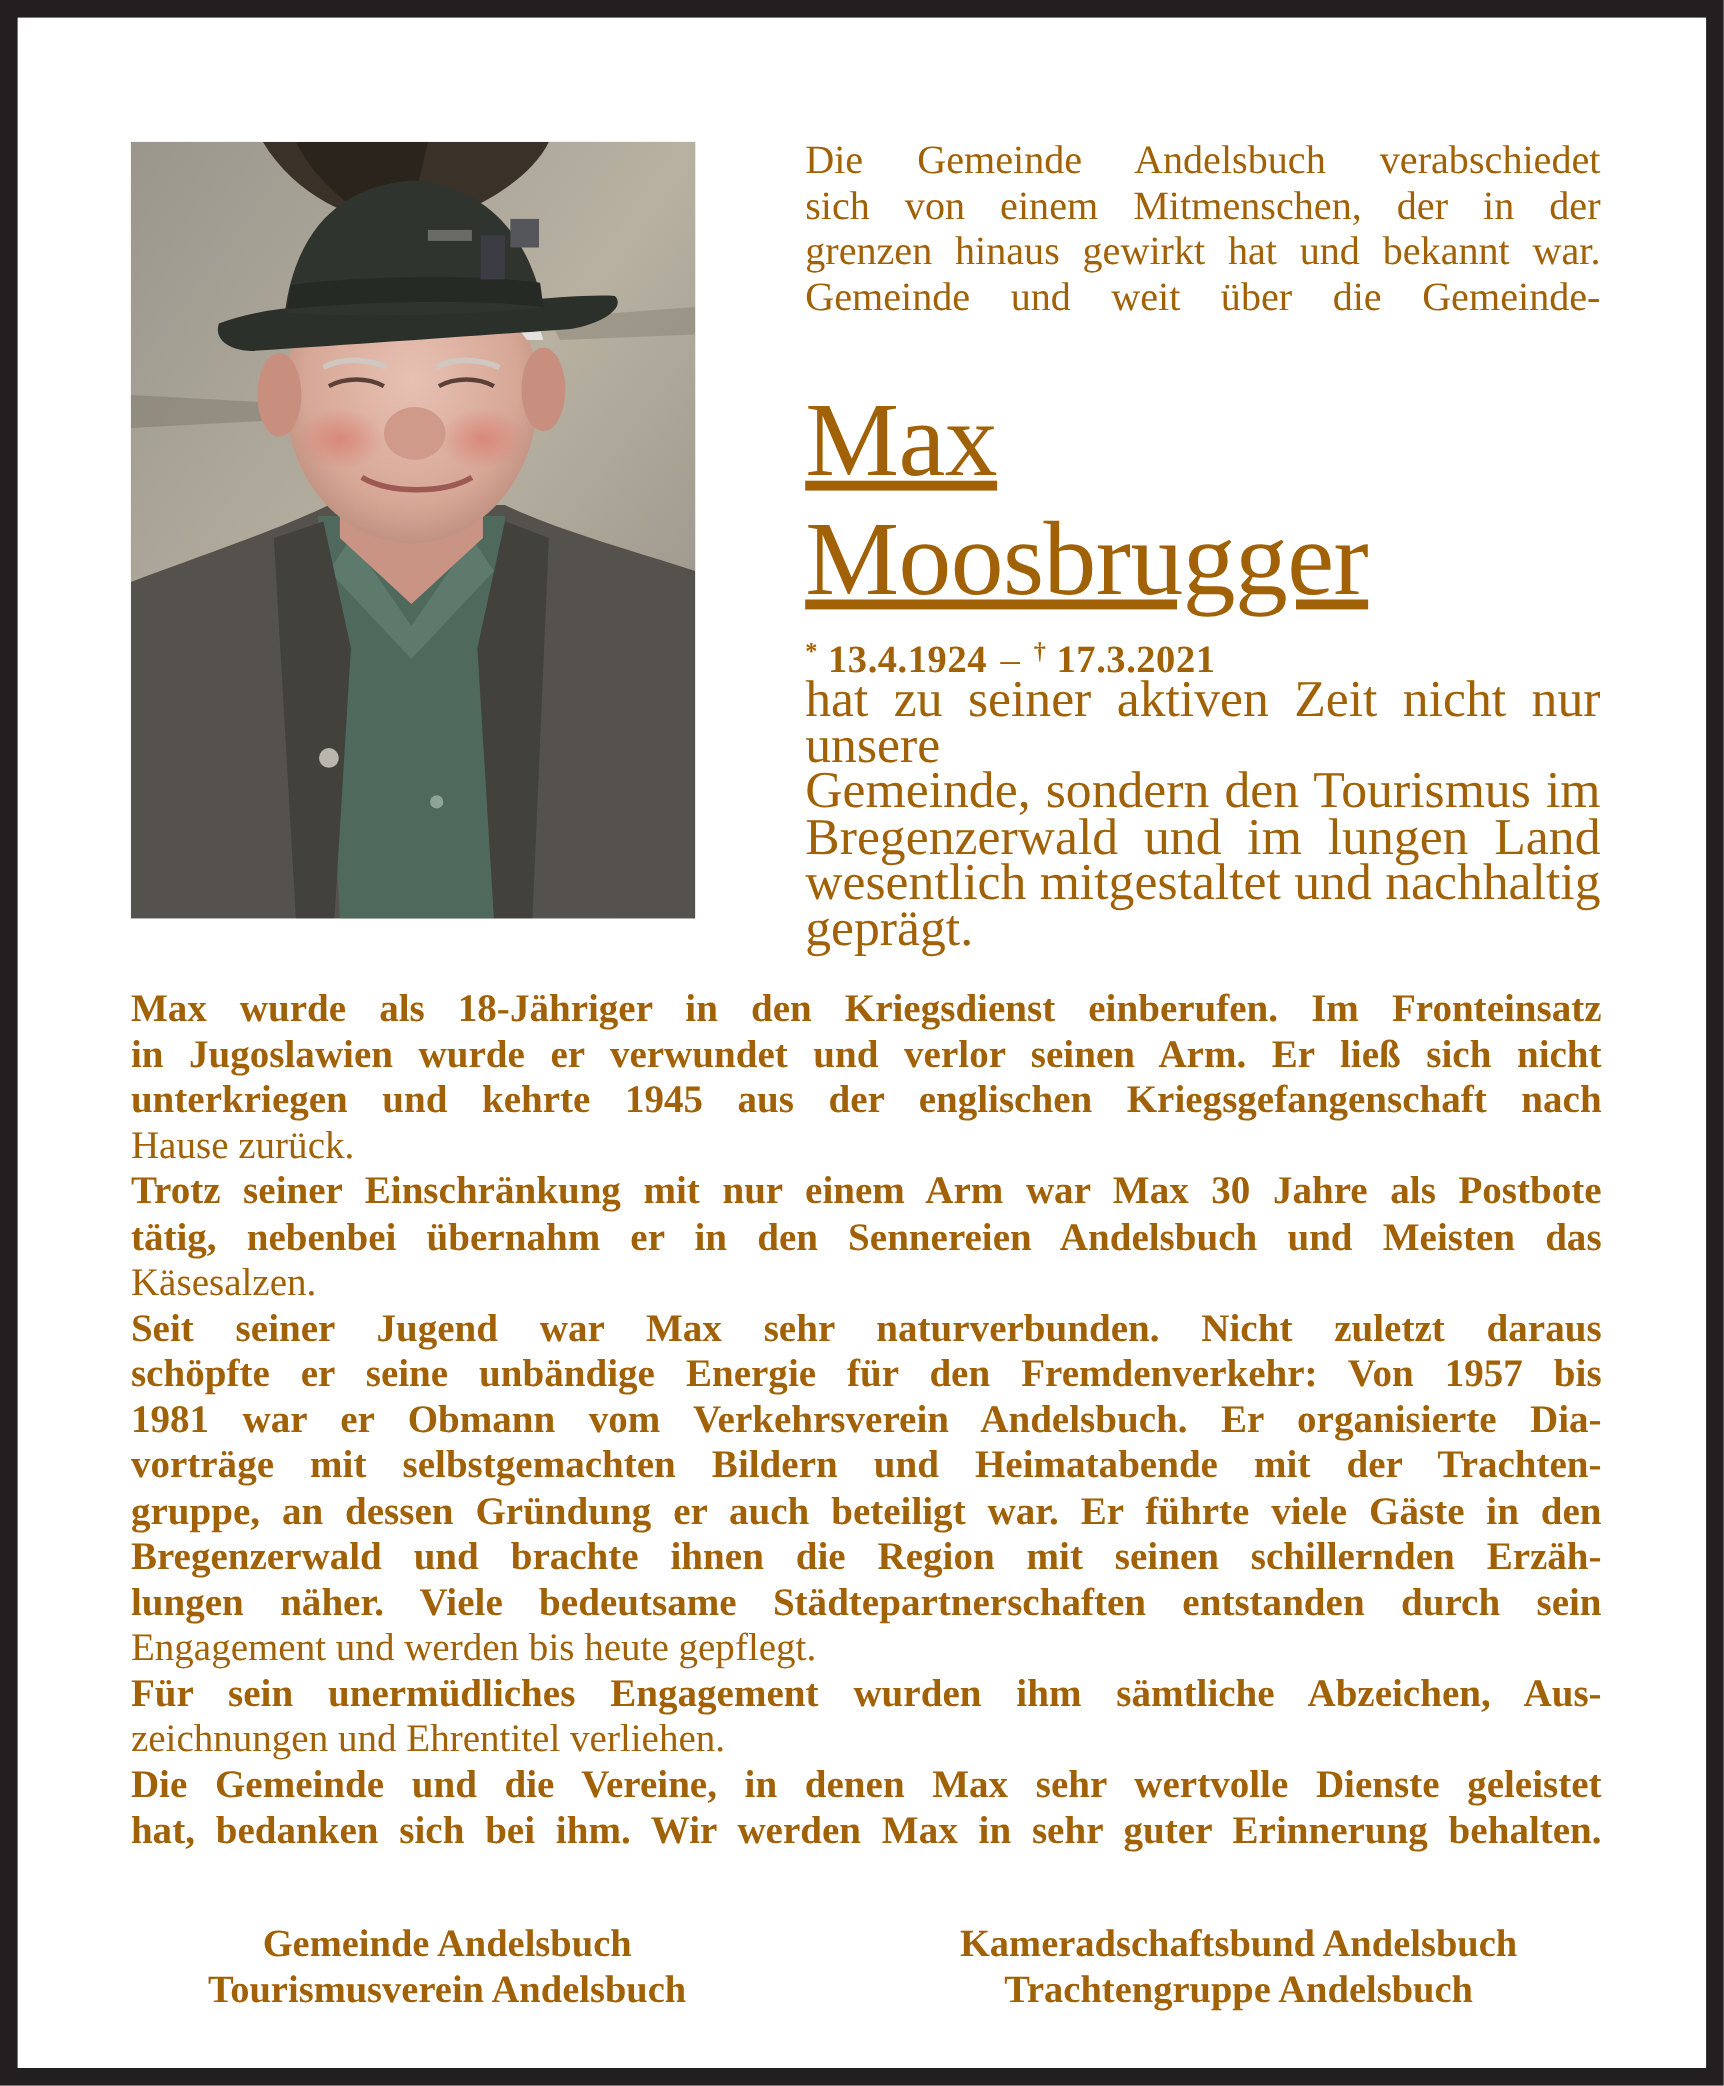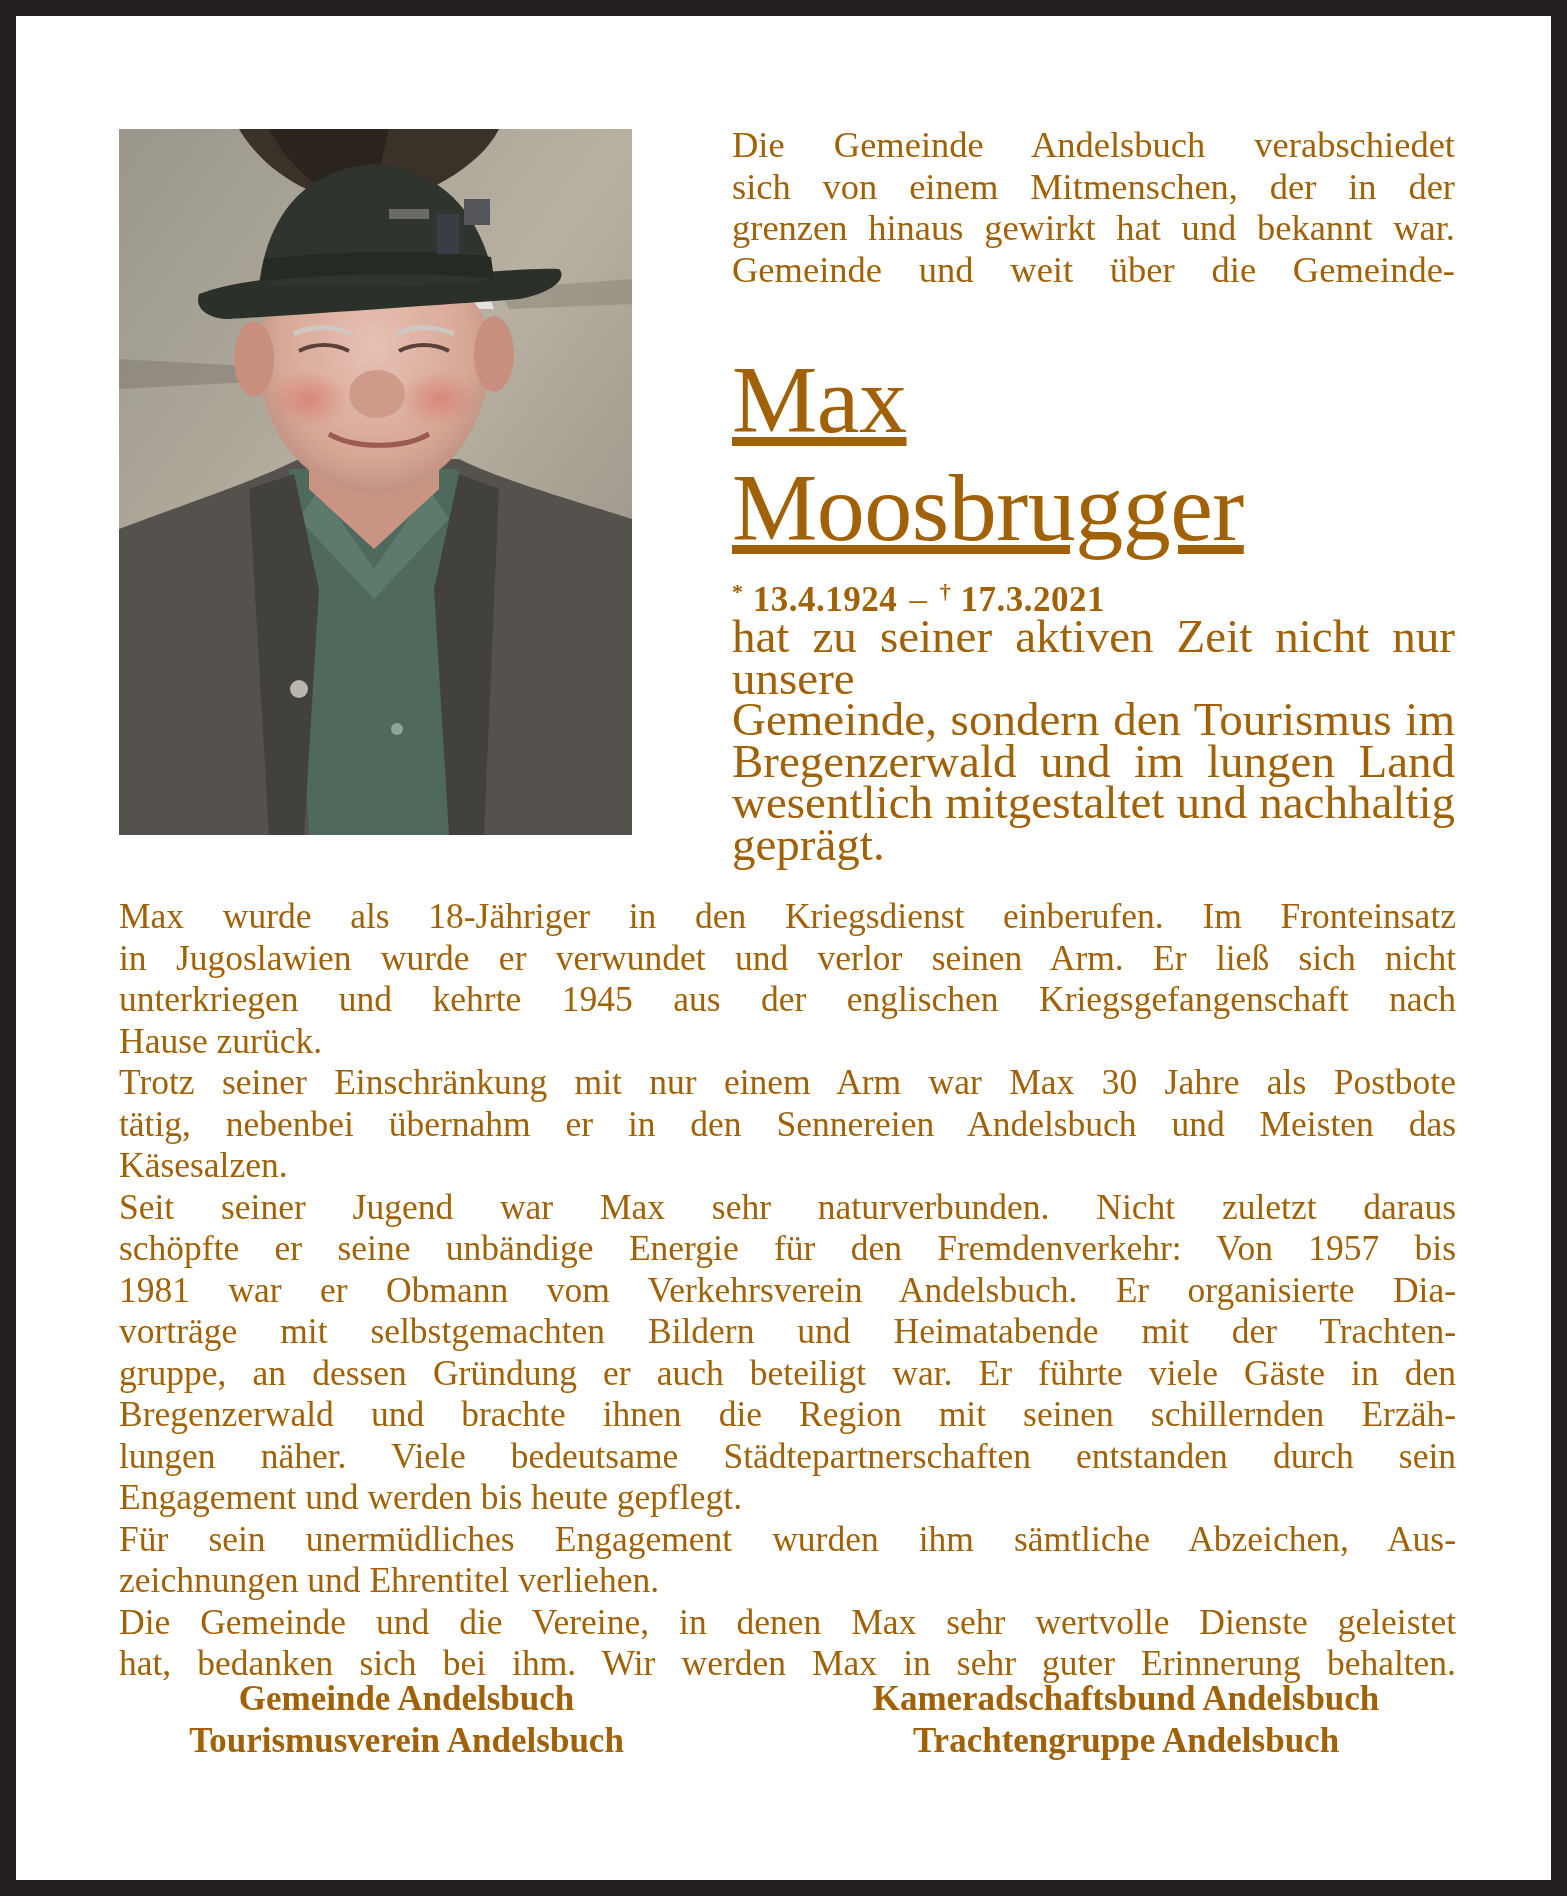--- a/index.html
+++ b/index.html
@@ -78,7 +78,7 @@
     font-size: 35.5px; line-height: 41.5px;
     margin: 0;
   }
-  .body-text .j { display: block; text-align: justify; text-align-last: justify; white-space: nowrap; overflow: visible; }
+  .body-text .j { display: block; text-align: justify; text-align-last: justify; white-space: nowrap; overflow: visible; font-weight: bold; }
   .body-text .j { white-space: normal; }
   .body-text .l { display: block; text-align: left; }
 

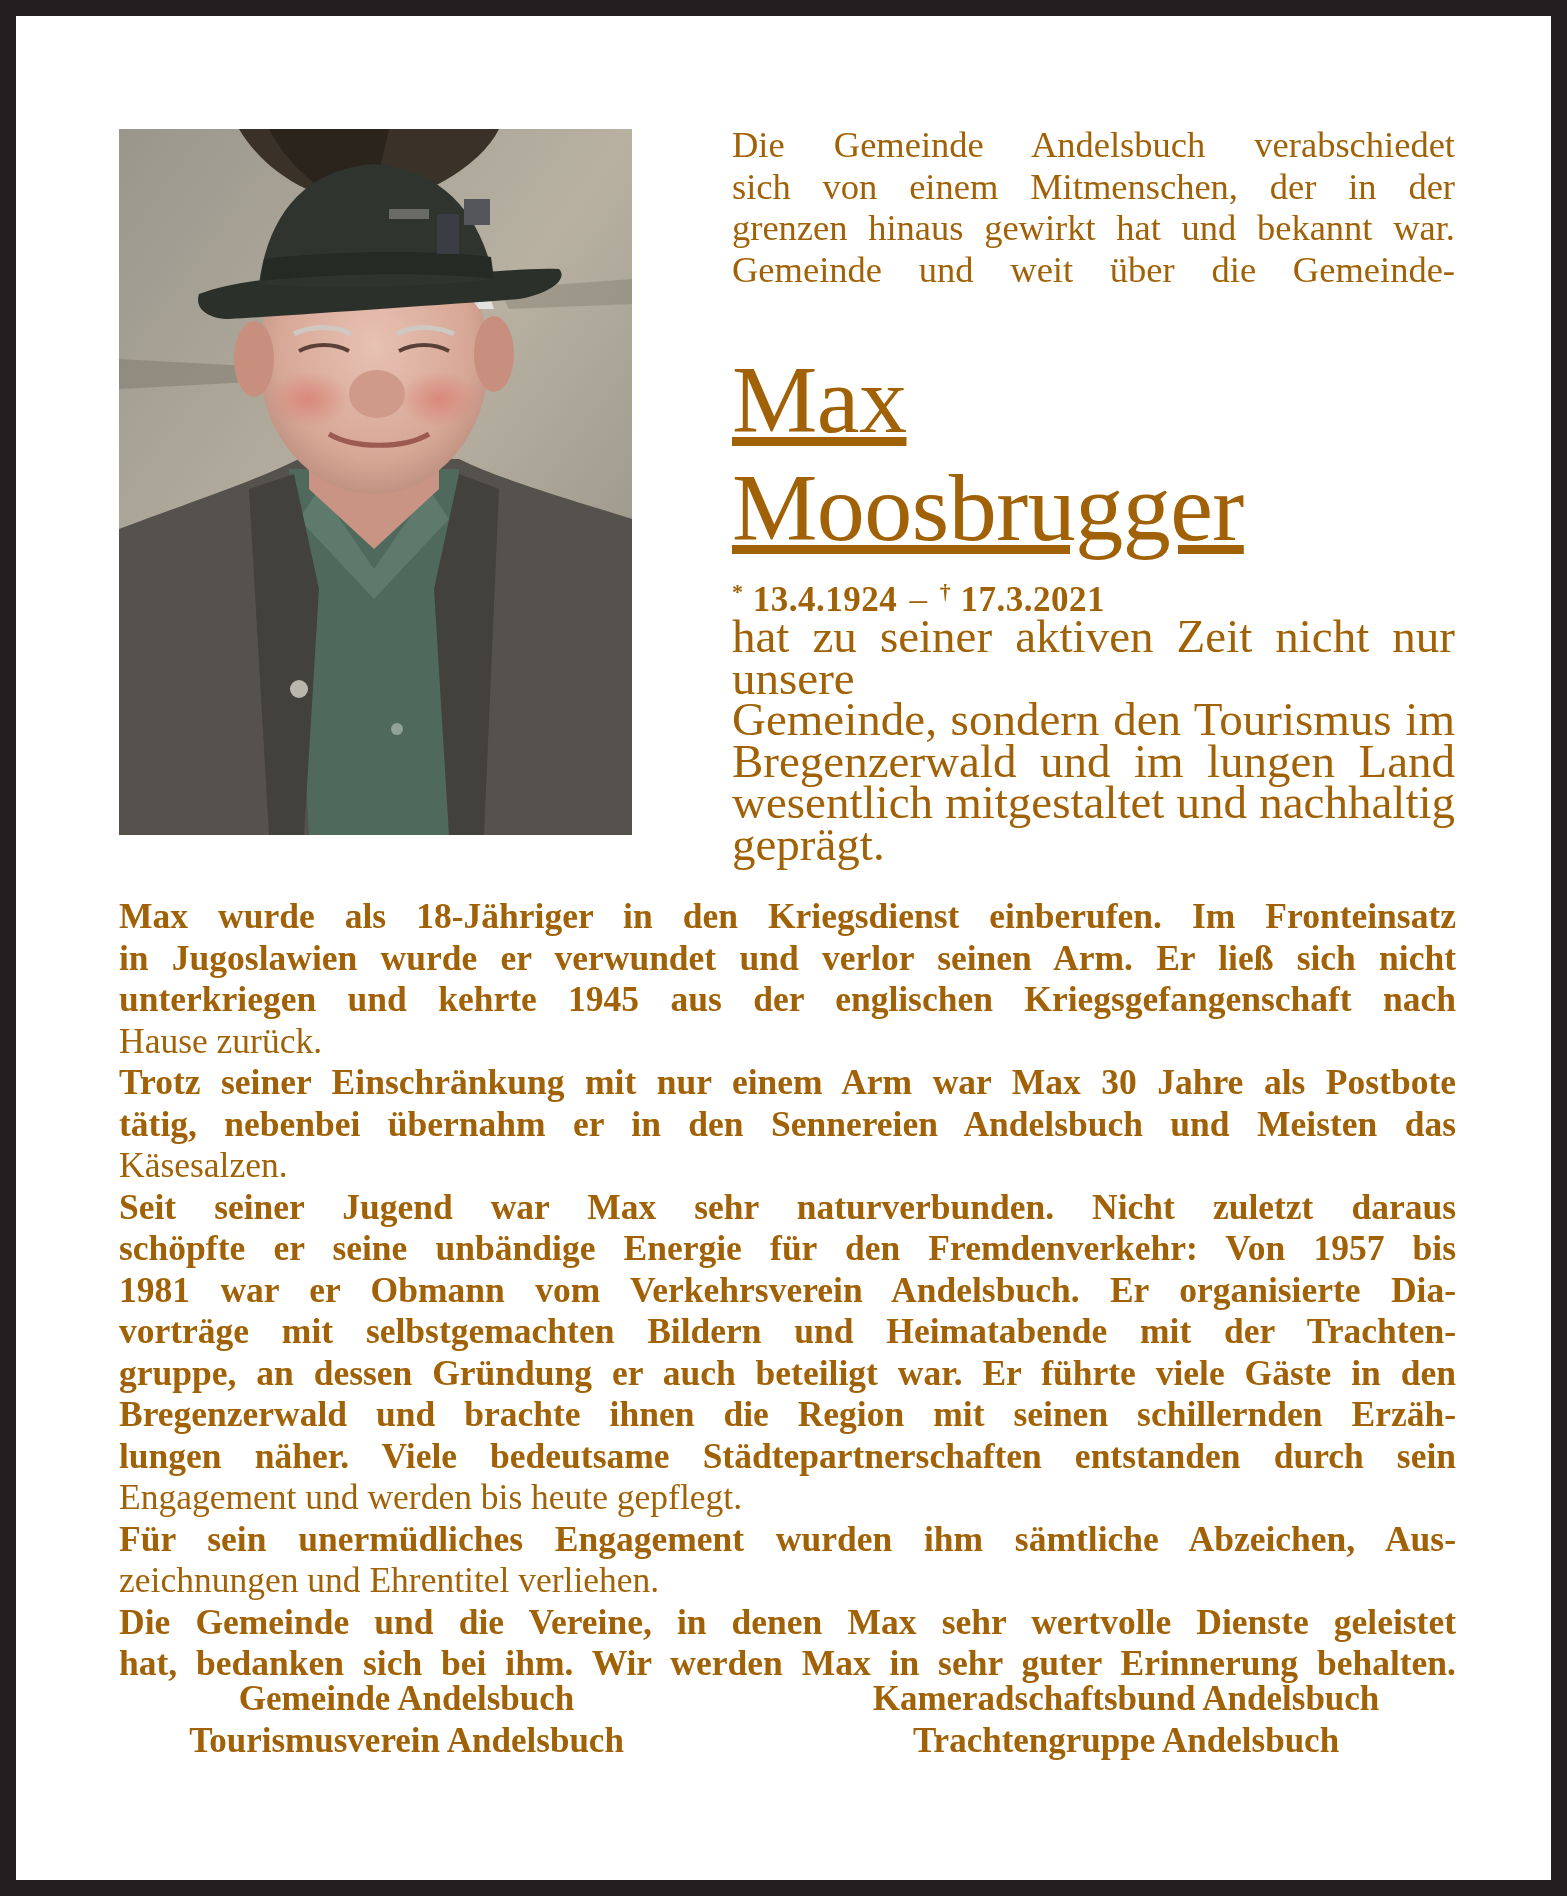--- a/index.html
+++ b/index.html
@@ -85,7 +85,7 @@
   
   .signatures {
     position: absolute;
-    left: 103px; top: 1662px;
+    left: 103px; top: 1730px;
     width: 1337px;
     display: flex;
     justify-content: space-between;

